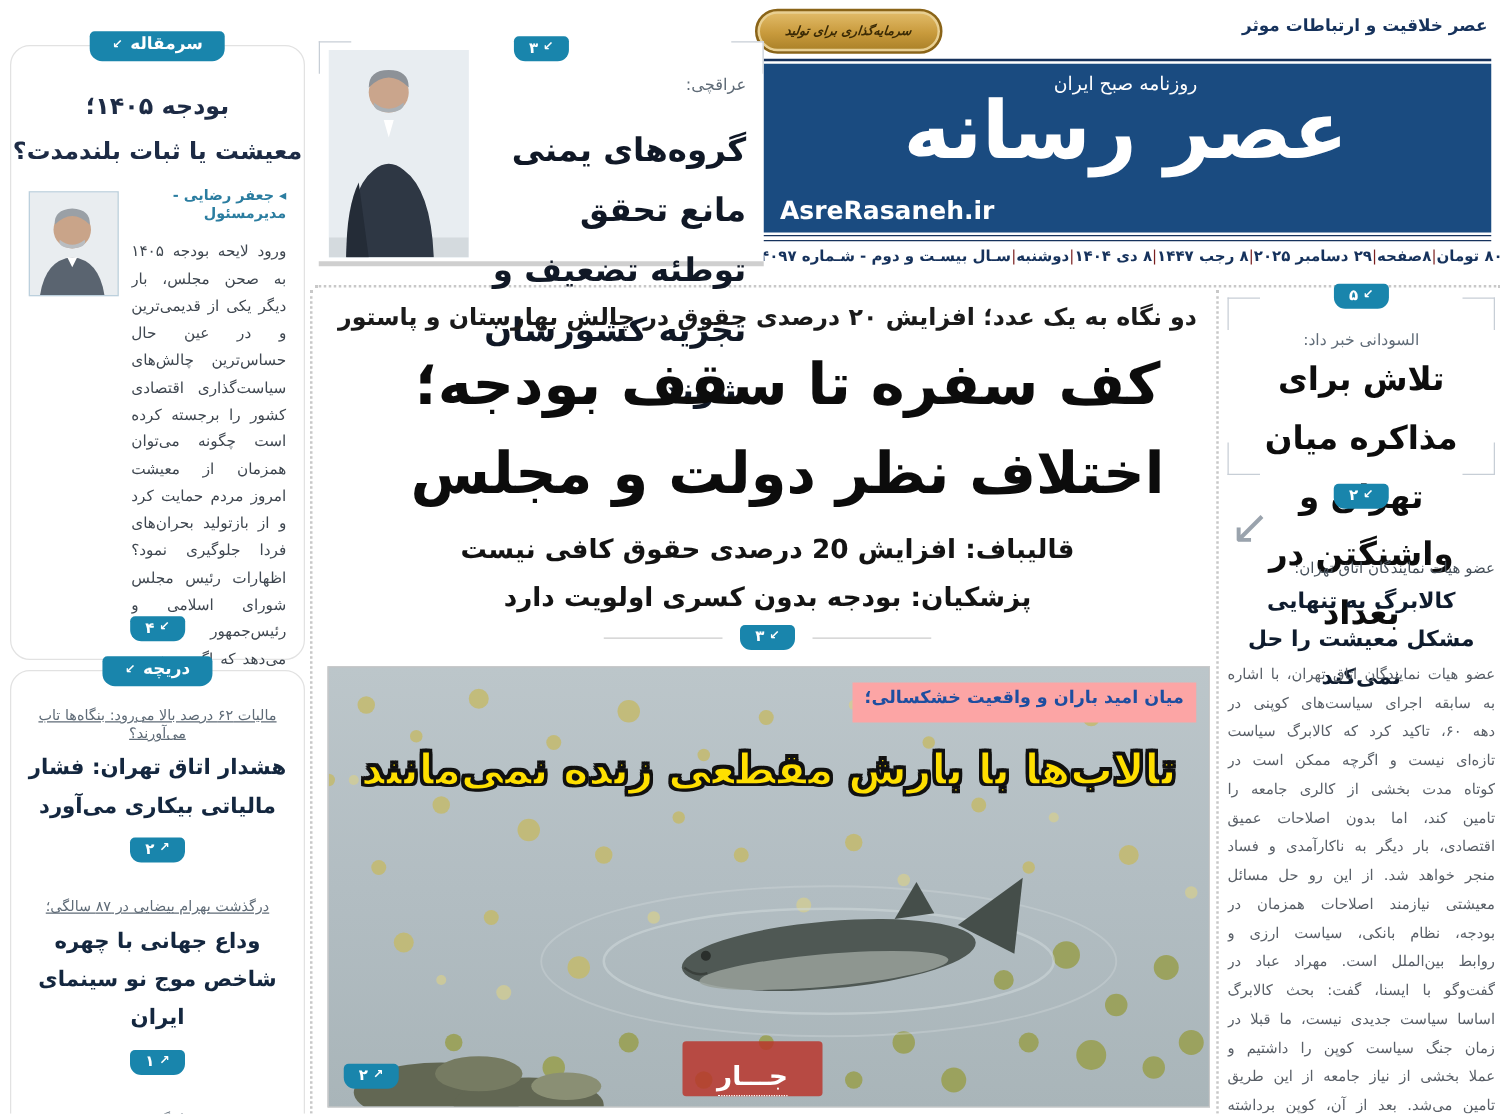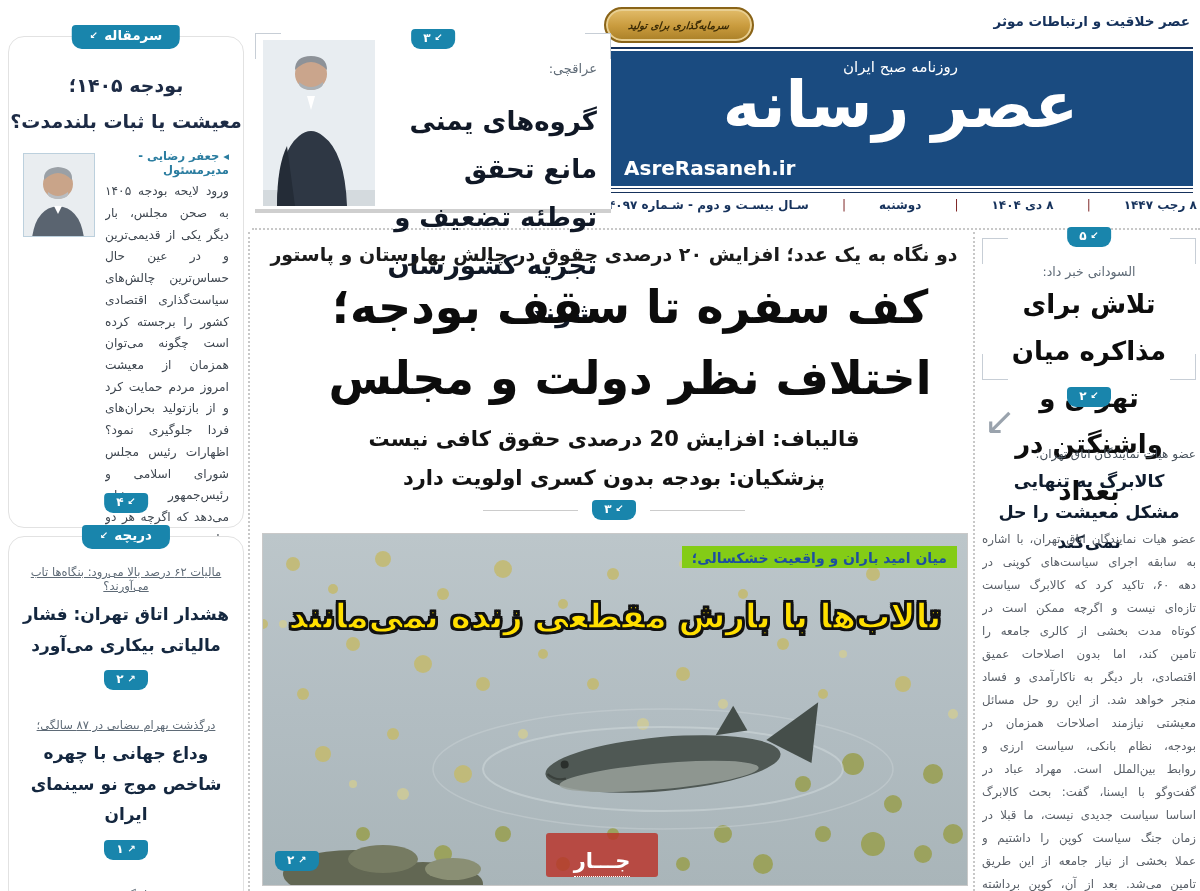--- a/index.html
+++ b/index.html
@@ -65,7 +65,7 @@
   .ed-title{margin-top:30px;text-align:center;font-size:19px;font-weight:bold;color:#1d2b45;direction:rtl;line-height:1.9;}
   .ed-bodywrap{padding:10px 14px 0;direction:rtl;}
   .ed-photo{float:left;width:72px;height:84px;margin:4px 10px 4px 0;border:1px solid #bcd0dd;background:#e9edf0;position:relative;overflow:hidden;}
-  .ed-byline{font-size:11.5px;font-weight:bold;color:#2b7da0;direction:rtl;margin-bottom:4px;padding-left:36px;}
+  .ed-byline{font-size:11.5px;font-weight:bold;color:#2b7da0;direction:rtl;margin-bottom:14px;padding-left:36px;}
   .ed-body{font-size:12.2px;line-height:1.78;color:#3f4750;text-align:justify;direction:rtl;height:368px;overflow:hidden;}
   .ed-badge{position:absolute;bottom:14px;left:50%;transform:translateX(-50%);}
 

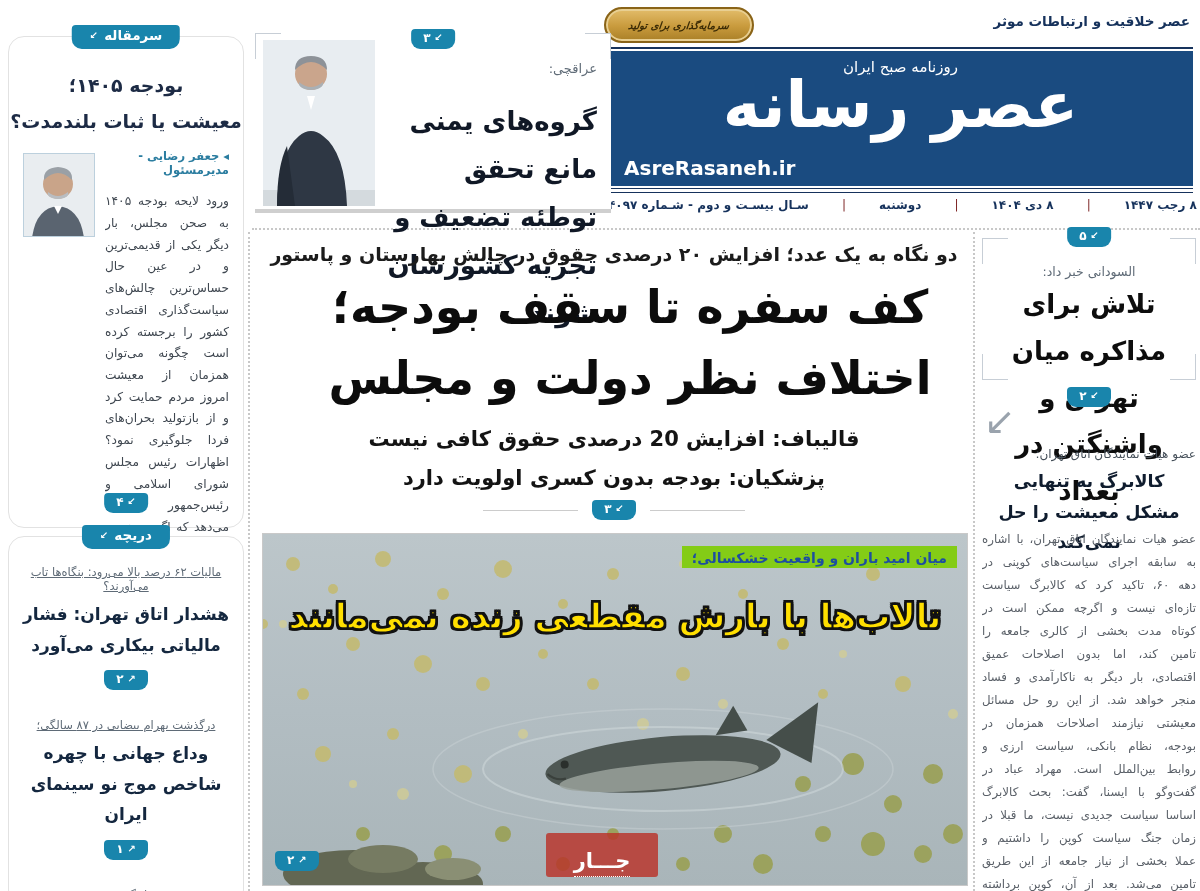--- a/index.html
+++ b/index.html
@@ -30,7 +30,7 @@
   .mast-rule{top:188px;left:608px;width:585px;height:5px;border-top:1.5px solid #16325c;border-bottom:1.5px solid #16325c;}
   .dateline{
     top:195px;left:608px;width:585px;height:20px;display:flex;align-items:center;
-    justify-content:space-between;font-size:12px;font-weight:bold;color:#16325c;direction:ltr;gap:33px;
+    justify-content:space-between;font-size:12px;font-weight:bold;color:#16325c;direction:ltr;
   }
   .dateline .seg{direction:rtl;white-space:nowrap;}
   .dateline .pipe{color:#7a1f1f;font-weight:normal;}

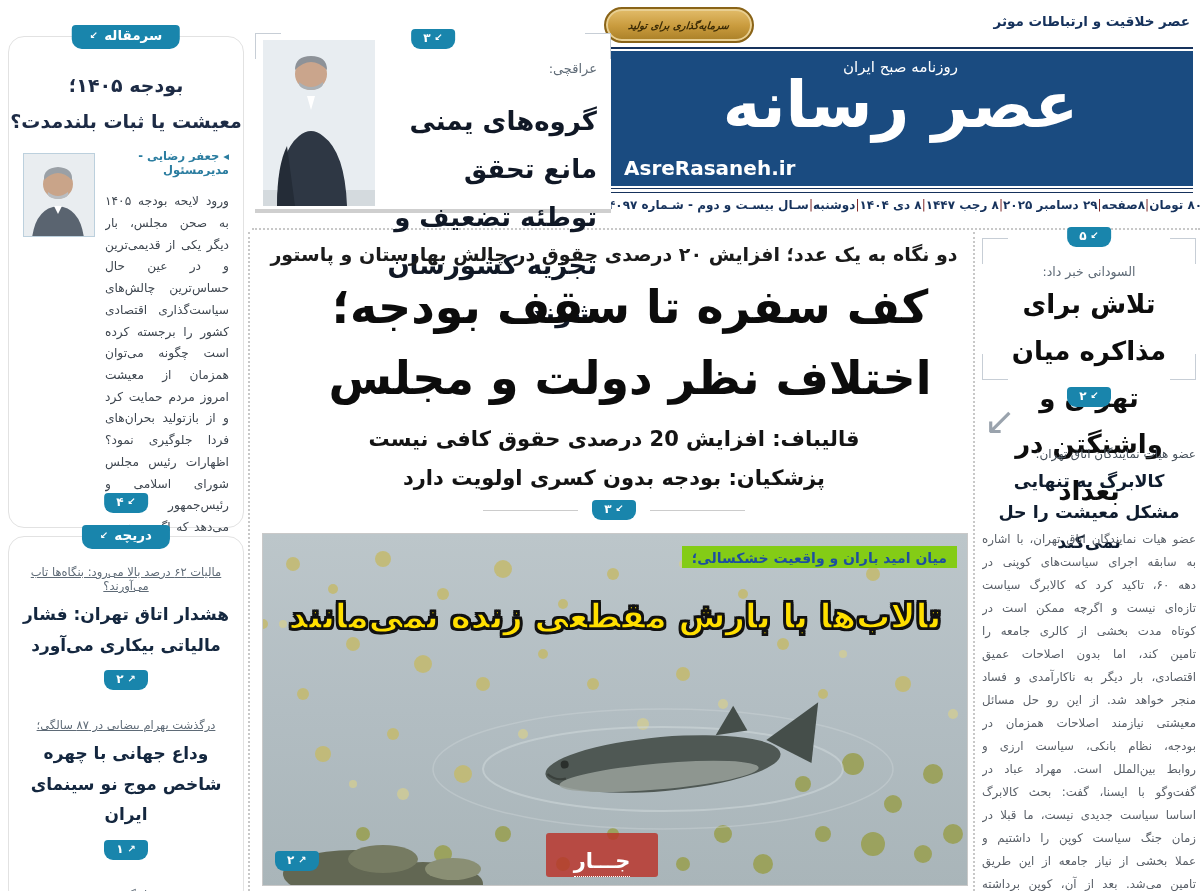--- a/index.html
+++ b/index.html
@@ -94,7 +94,7 @@
   
   .photo-box{top:533px;left:262px;width:706px;height:353px;border:1px solid #c9c9c9;overflow:hidden;background:#b5bfc4;}
   .photo-caption{
-    position:absolute;top:12px;right:10px;background:#84cc16;padding:4px 10px 2px;
+    position:absolute;top:12px;right:10px;background:#fca5a5;padding:4px 10px 12px;
     font-size:14px;font-weight:bold;color:#1d4ea0;direction:rtl;
   }
   .photo-headline{

